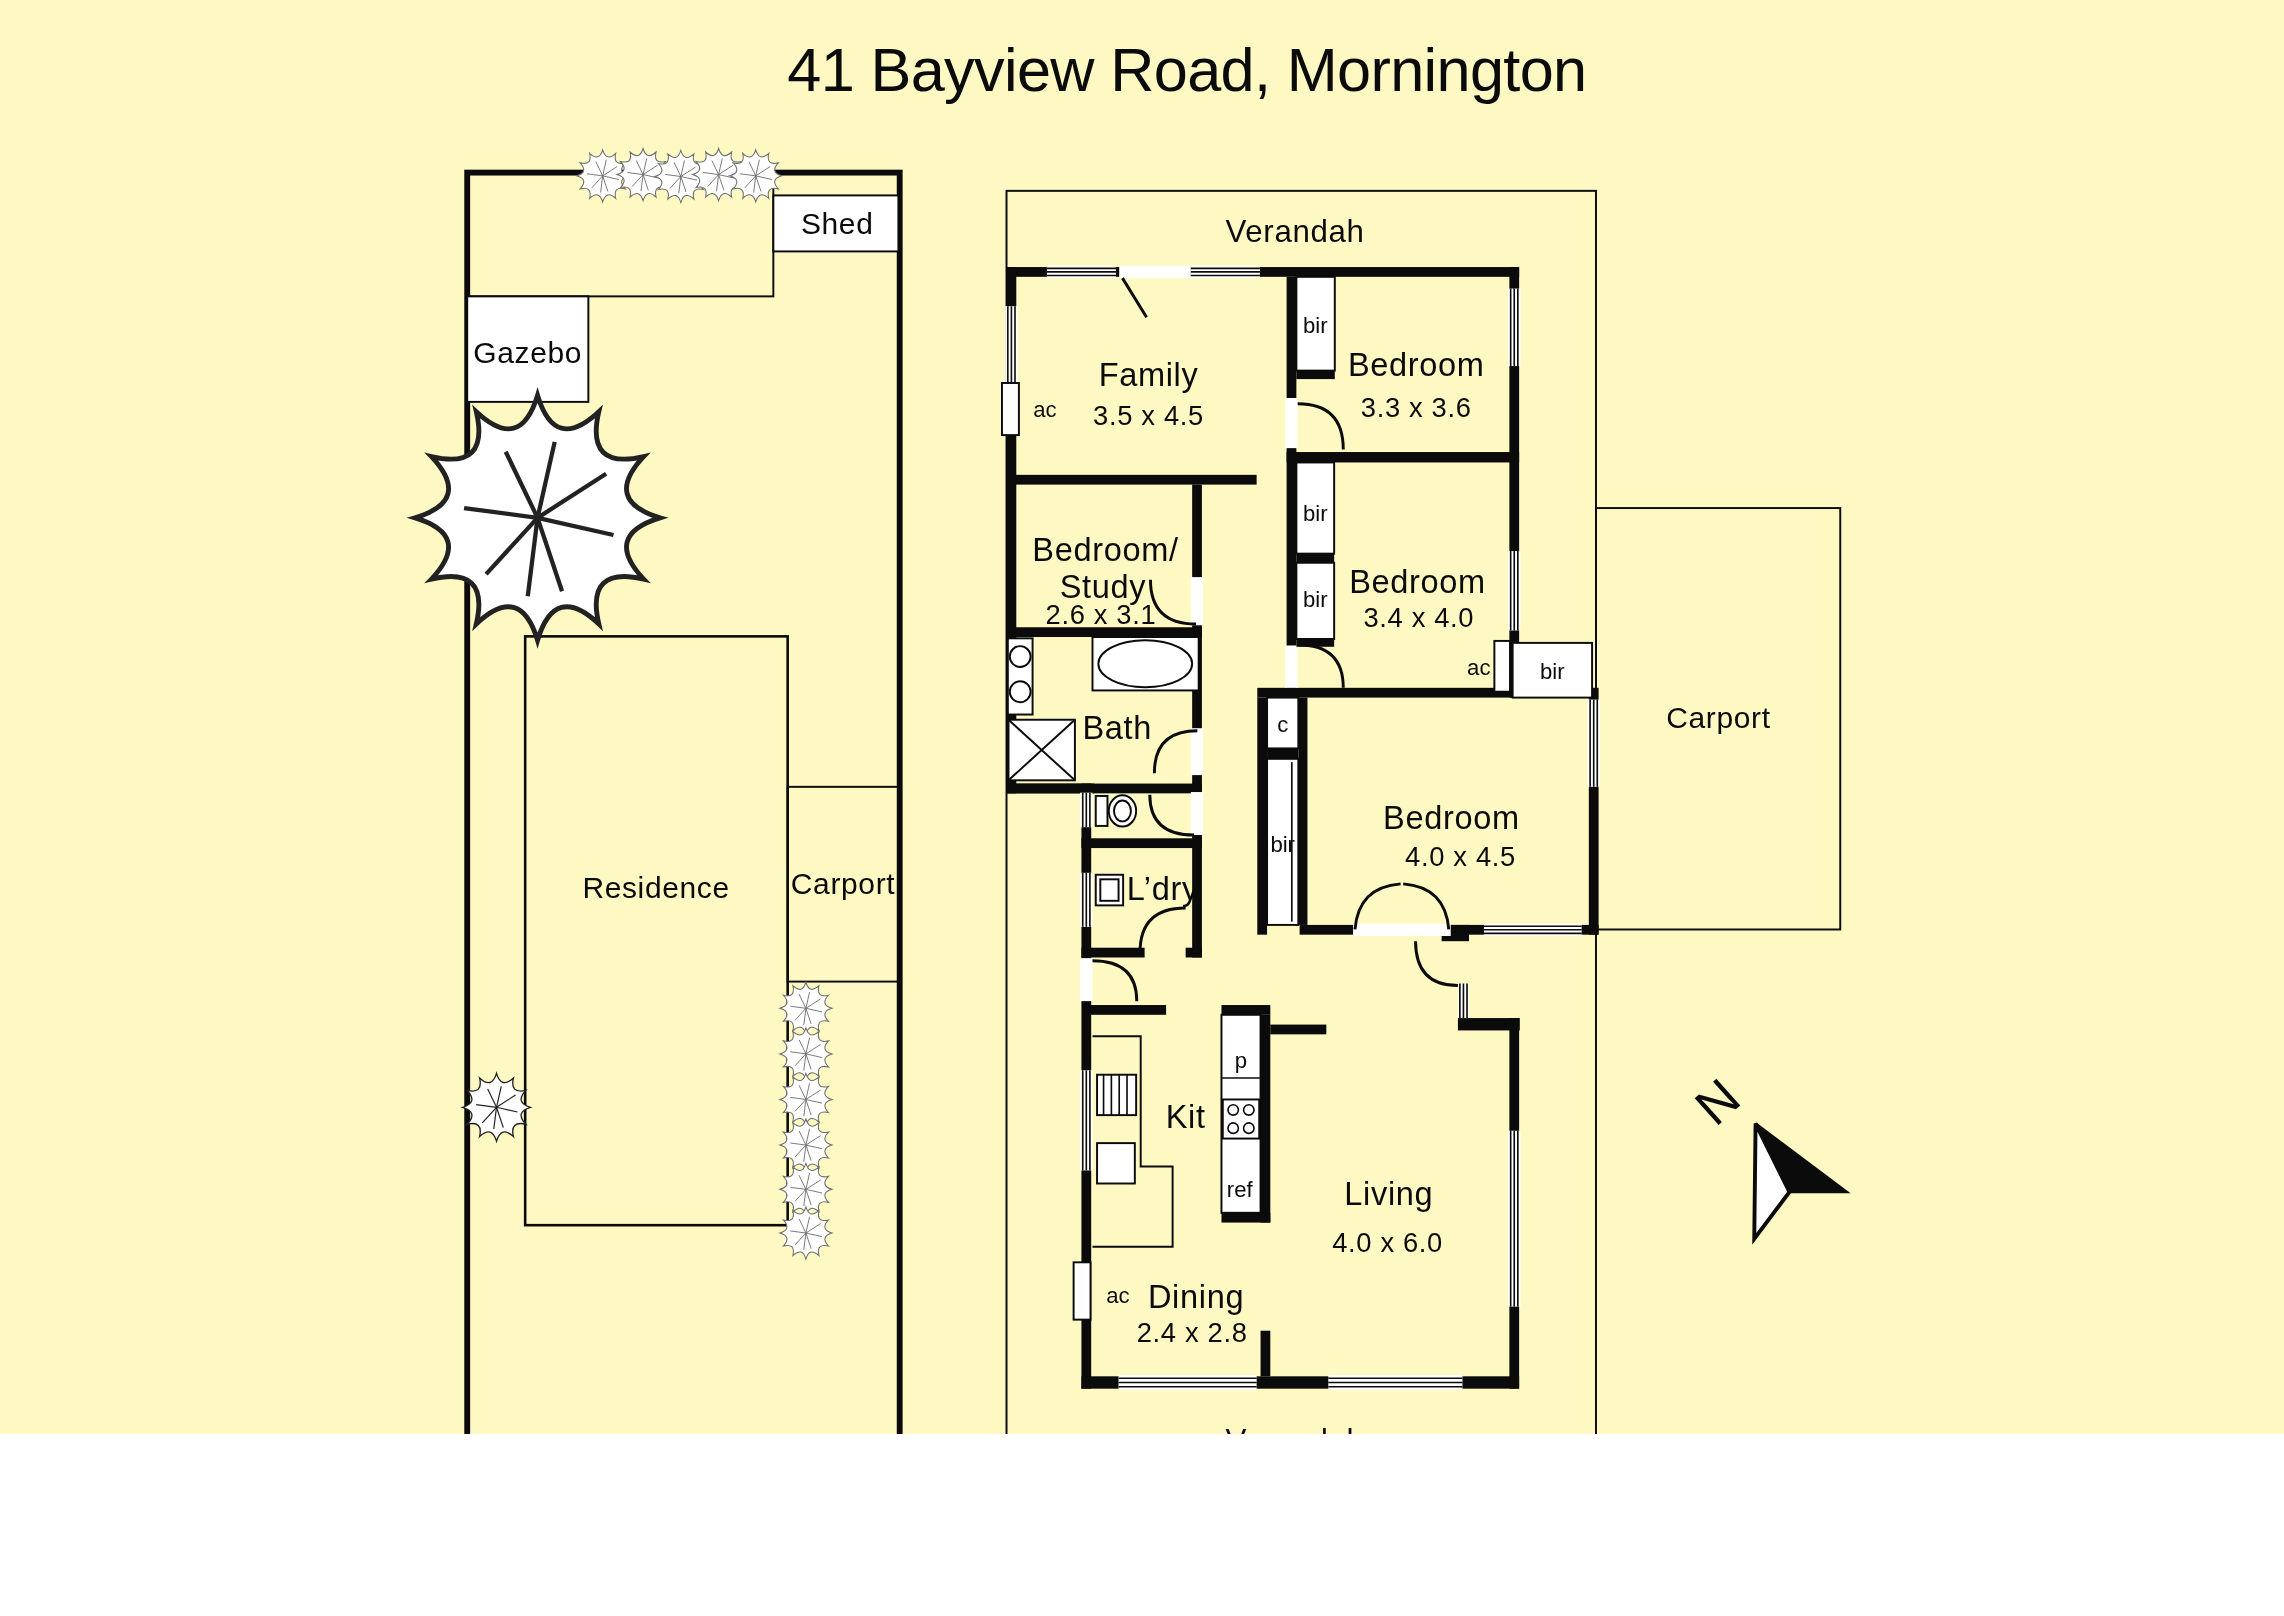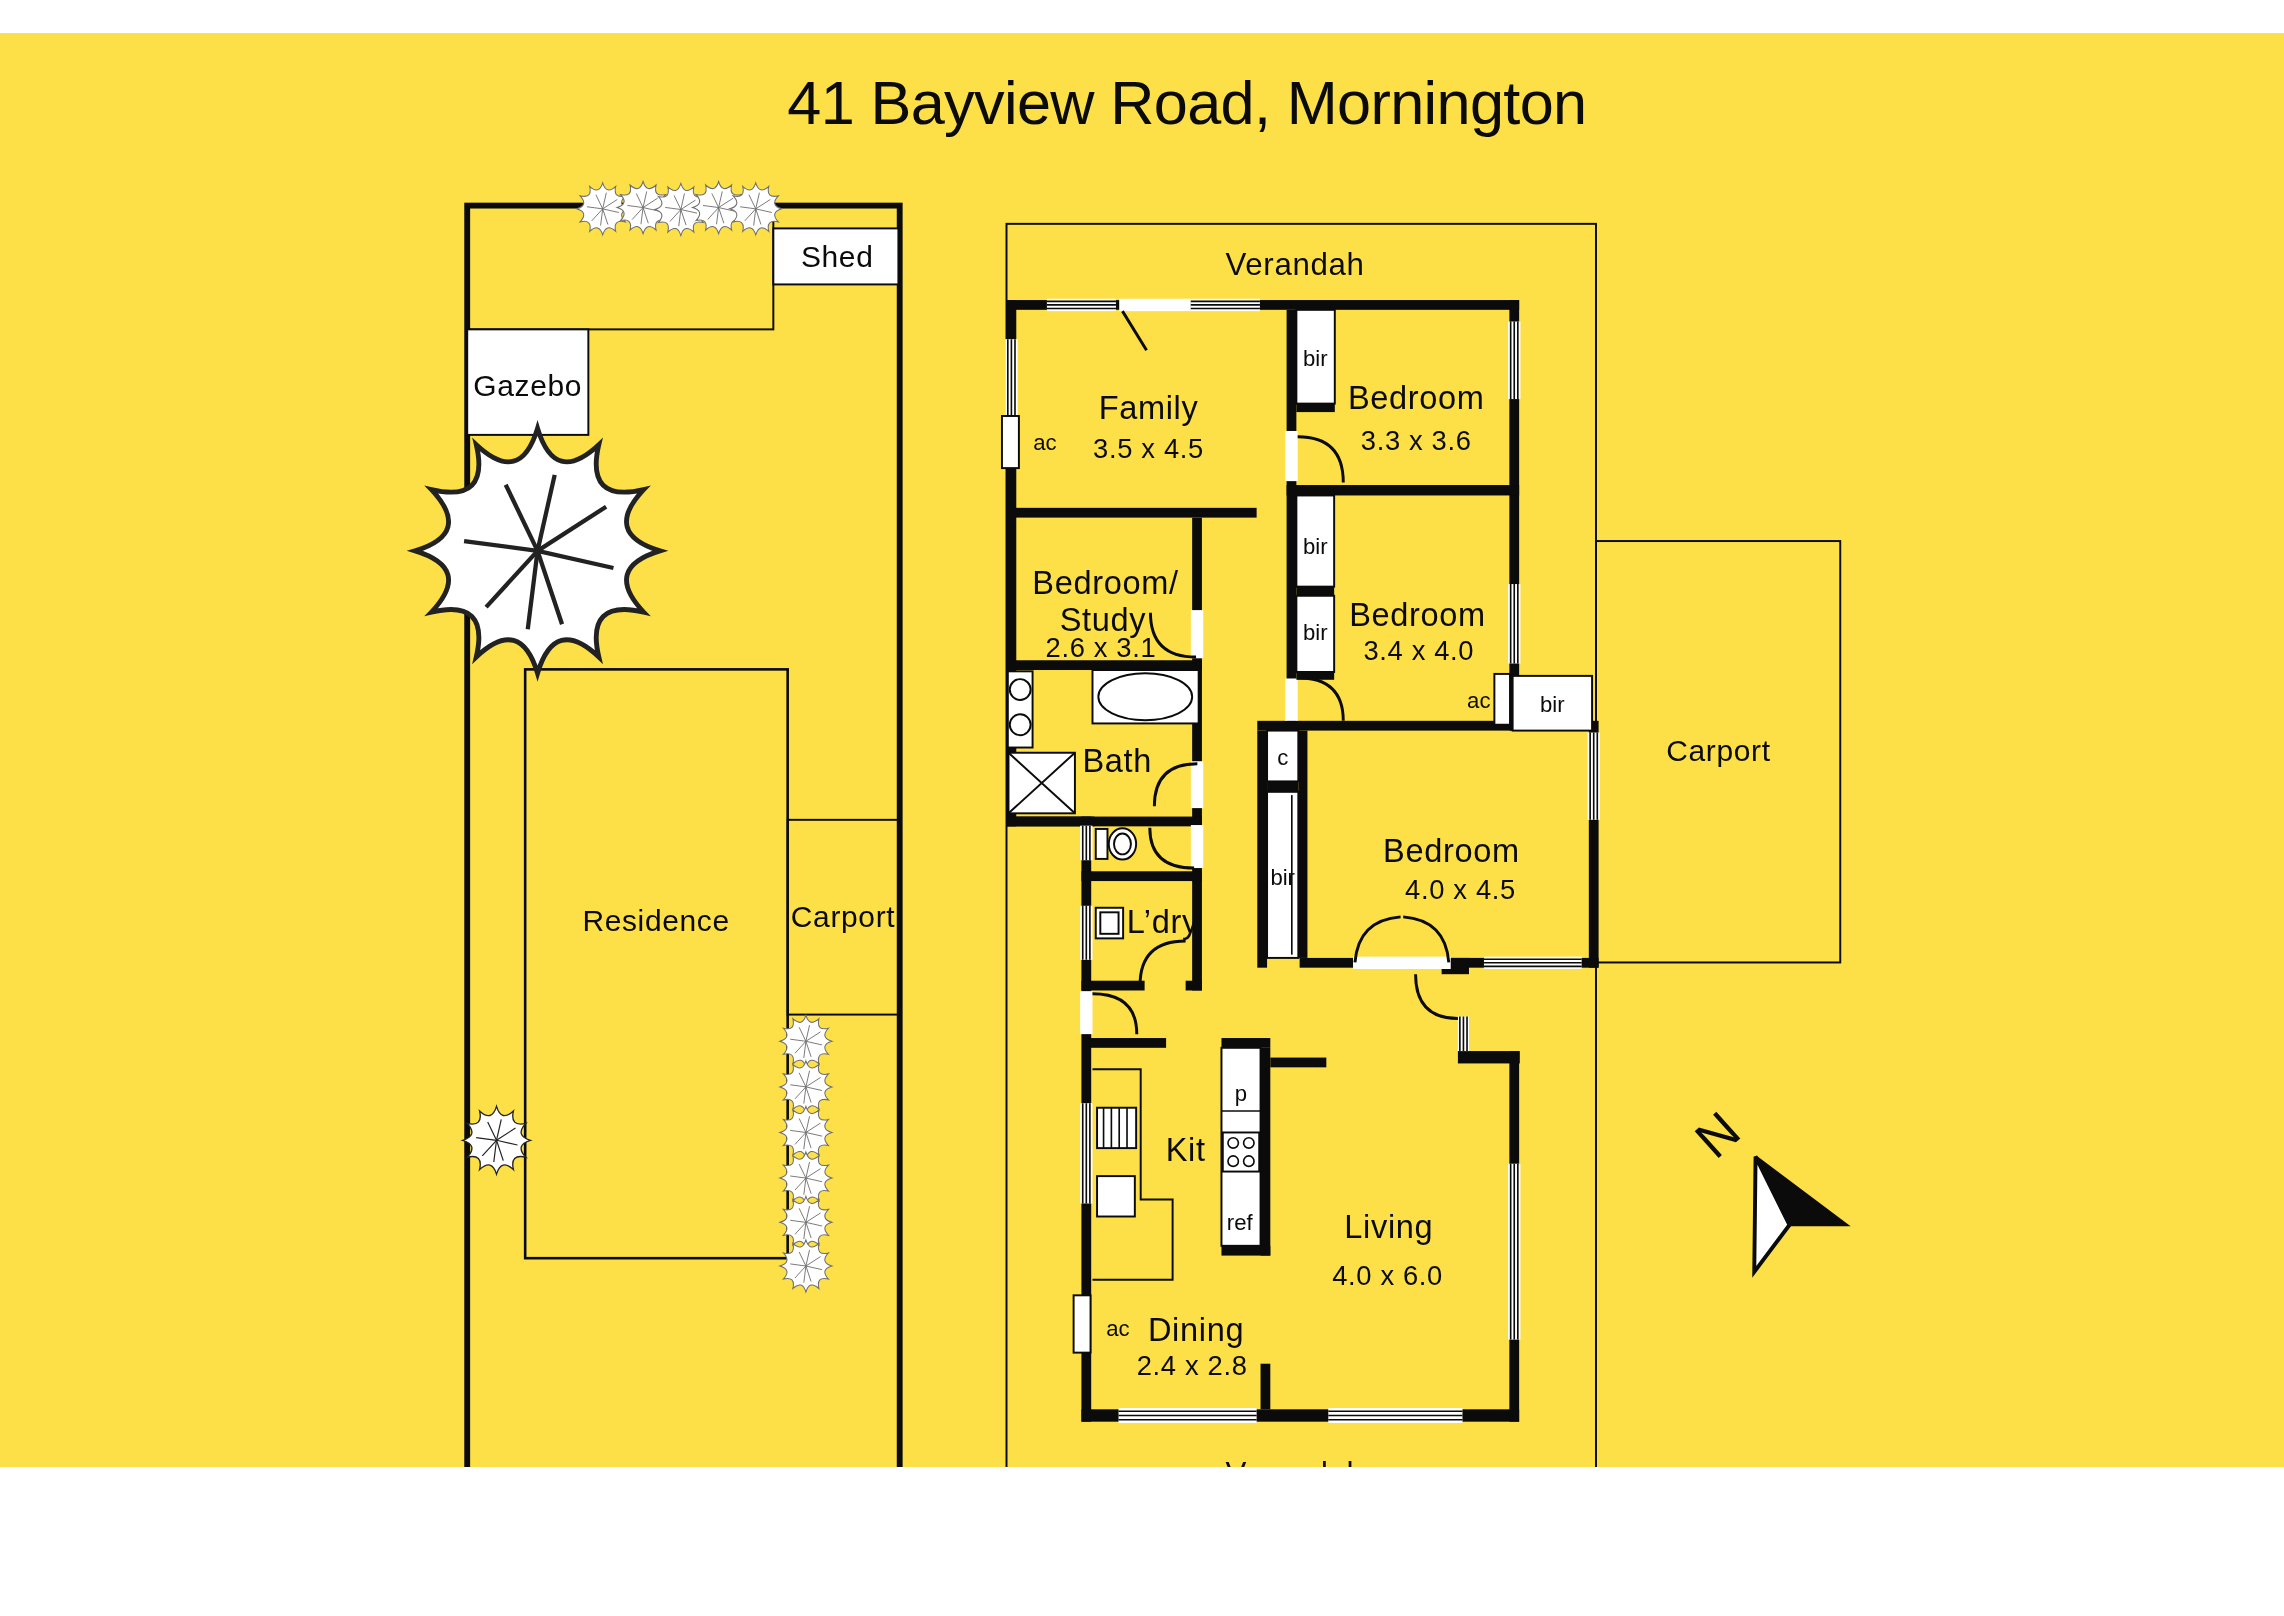--- a/index.html
+++ b/index.html
@@ -3,8 +3,8 @@
 <meta charset="utf-8">
 <style>
   html,body{margin:0;padding:0;background:#fff;}
-  .page{position:relative;width:2284px;height:1434px;background:#fde047;overflow:hidden;
-        font-family:"Liberation Sans",sans-serif;margin-top:33px;}
+  .page{position:relative;width:2284px;height:1434px;background:#fef9c3;overflow:hidden;
+        font-family:"Liberation Sans",sans-serif;}
   svg{display:block;width:2284px;height:1616px;}
   text{fill:#0b0b0b;font-family:"Liberation Sans",sans-serif;}
   .t-title{font-size:94px;font-weight:500;letter-spacing:-1px;}

